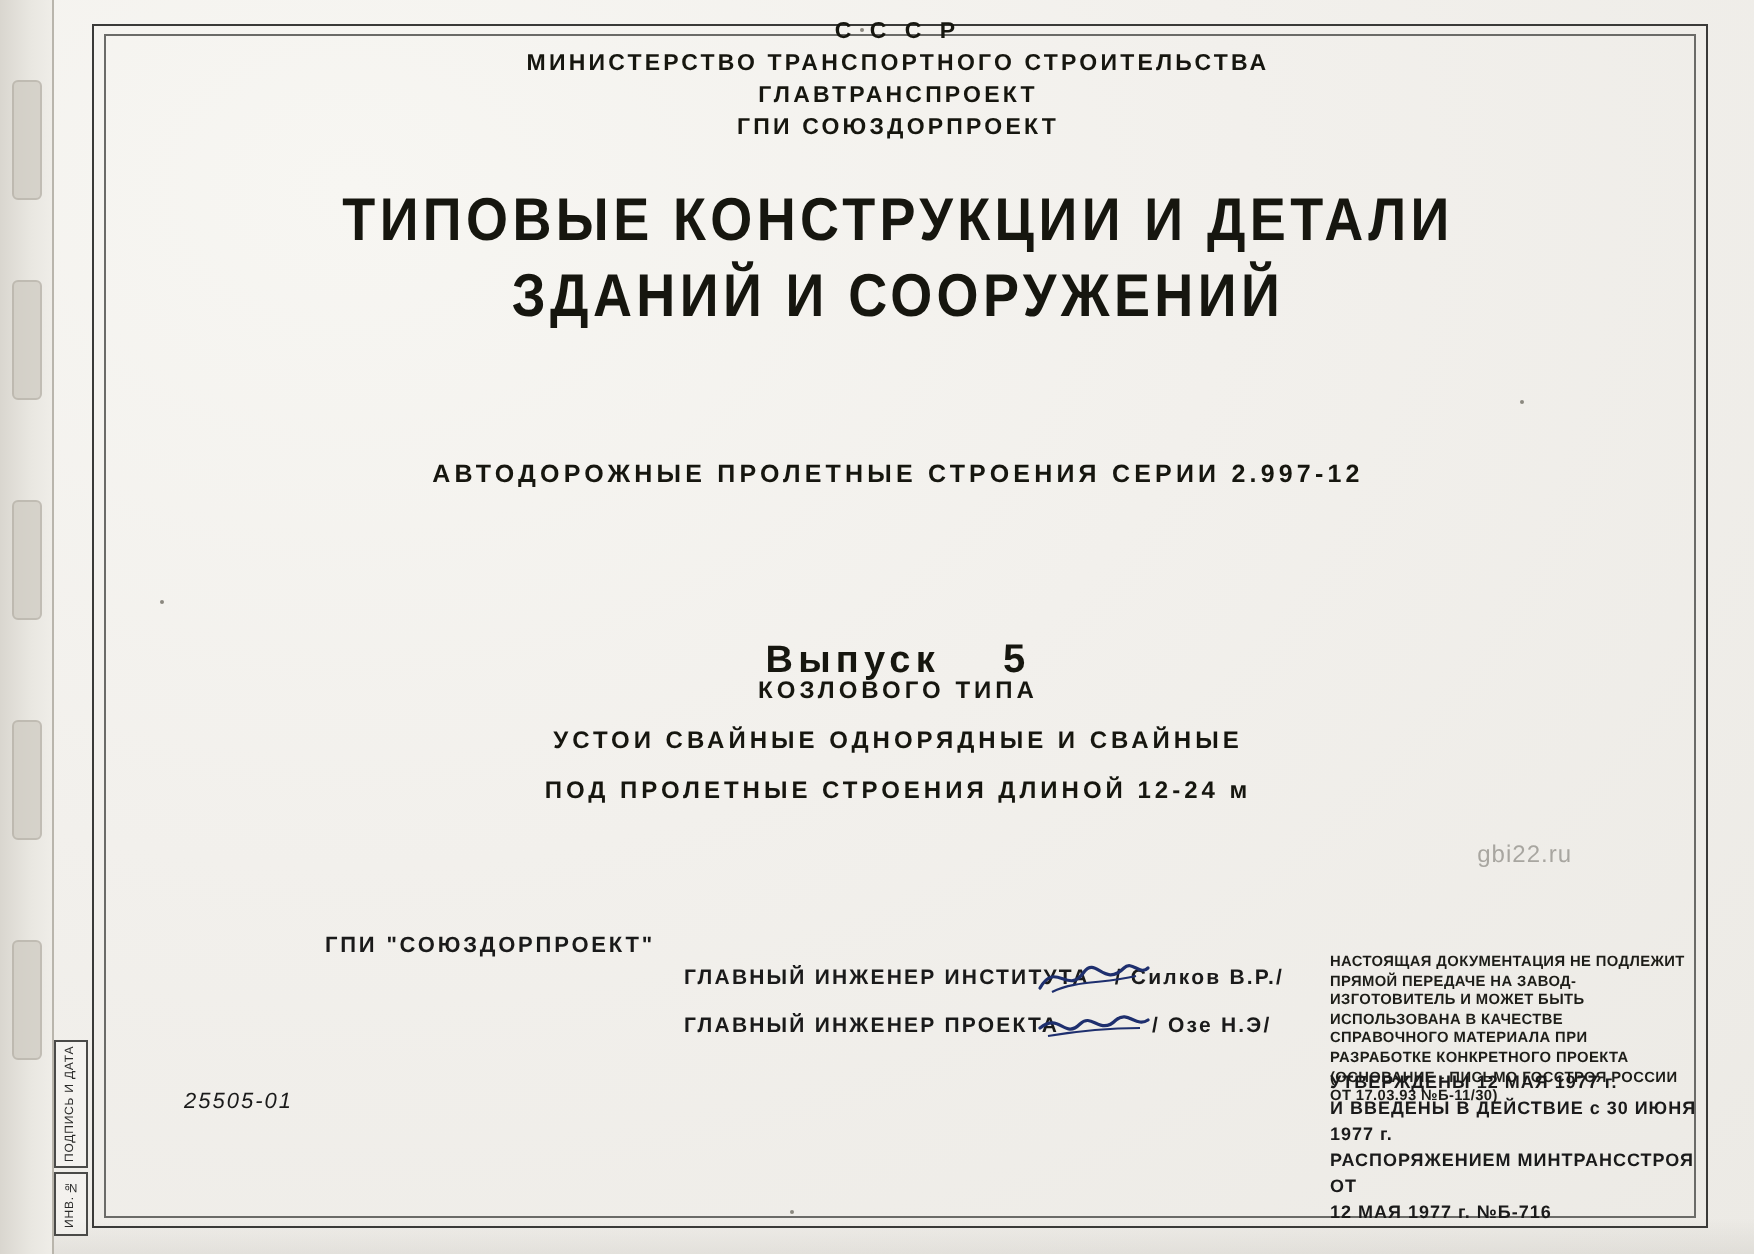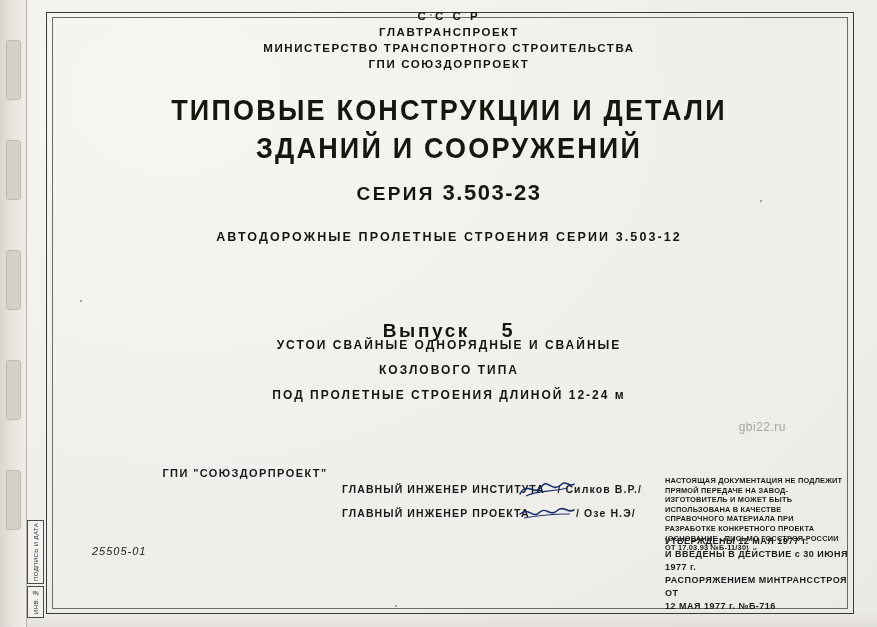--- a/index.html
+++ b/index.html
@@ -160,8 +160,8 @@
 
     <div class="hdr">
       <div class="line l l1">С С С Р</div>
+      <div class="line l">МИНИСТЕРСТВО  ТРАНСПОРТНОГО  СТРОИТЕЛЬСТВА</div>
       <div class="line l">ГЛАВТРАНСПРОЕКТ</div>
-      <div class="line l">МИНИСТЕРСТВО  ТРАНСПОРТНОГО  СТРОИТЕЛЬСТВА</div>
       <div class="line l">ГПИ  СОЮЗДОРПРОЕКТ</div>
     </div>
 

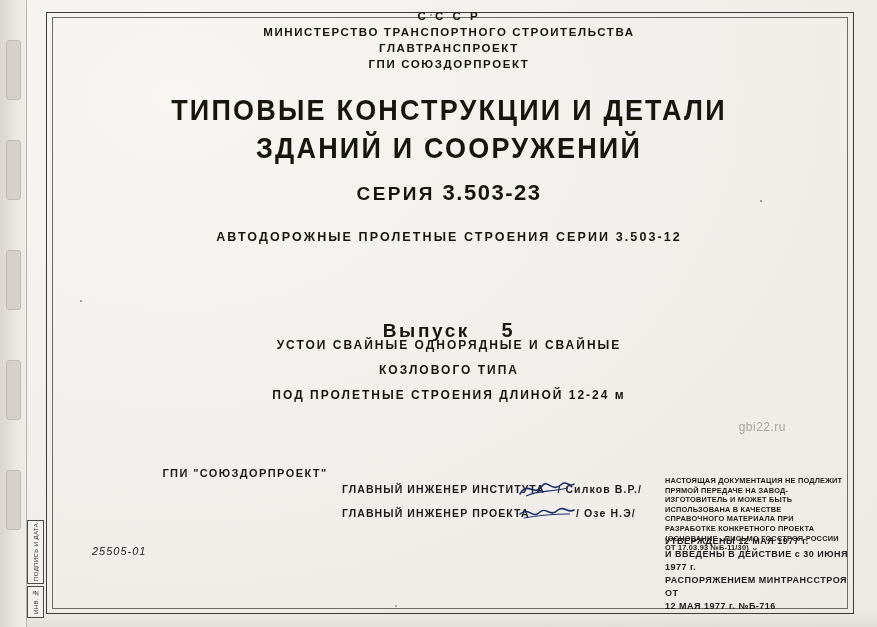--- a/index.html
+++ b/index.html
@@ -168,10 +168,6 @@
     <div class="line t1">ТИПОВЫЕ КОНСТРУКЦИИ И ДЕТАЛИ</div>
     <div class="line t2">ЗДАНИЙ  И  СООРУЖЕНИЙ</div>
 
-    <div class="line series">
-      <span>СЕРИЯ</span>
-      <span class="num">3.503-23</span>
-    </div>
 
     <div class="sub1">
       <div class="line">АВТОДОРОЖНЫЕ  ПРОЛЕТНЫЕ  СТРОЕНИЯ  СЕРИИ   3.503-12</div>

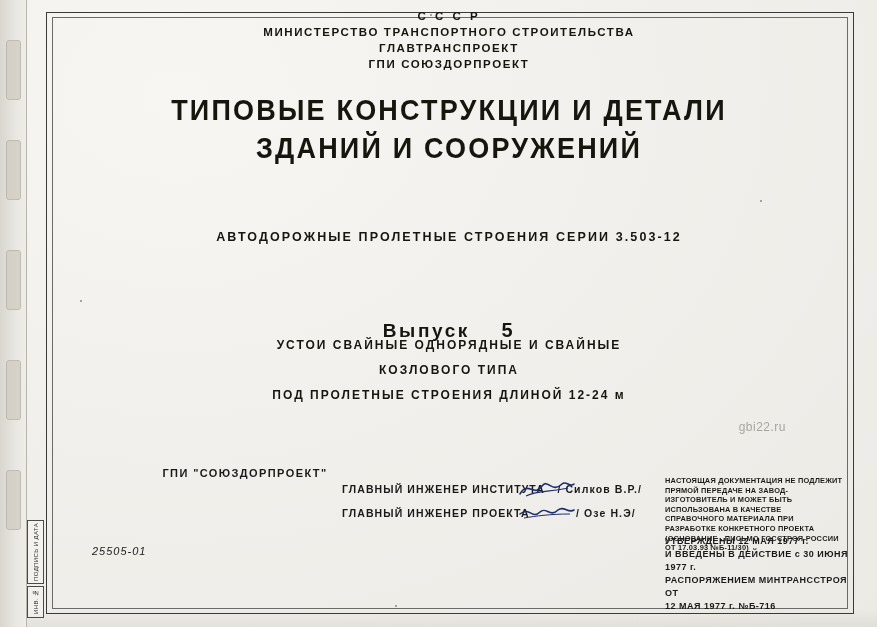--- a/index.html
+++ b/index.html
@@ -170,7 +170,7 @@
 
 
     <div class="sub1">
-      <div class="line">АВТОДОРОЖНЫЕ  ПРОЛЕТНЫЕ  СТРОЕНИЯ  СЕРИИ   3.503-12</div>
+      <div class="line">АВТОДОРОЖНЫЕ  ПРОЛЕТНЫЕ  СТРОЕНИЯ  СЕРИИ   2.997-12</div>
     </div>
 
     <div class="line issue">

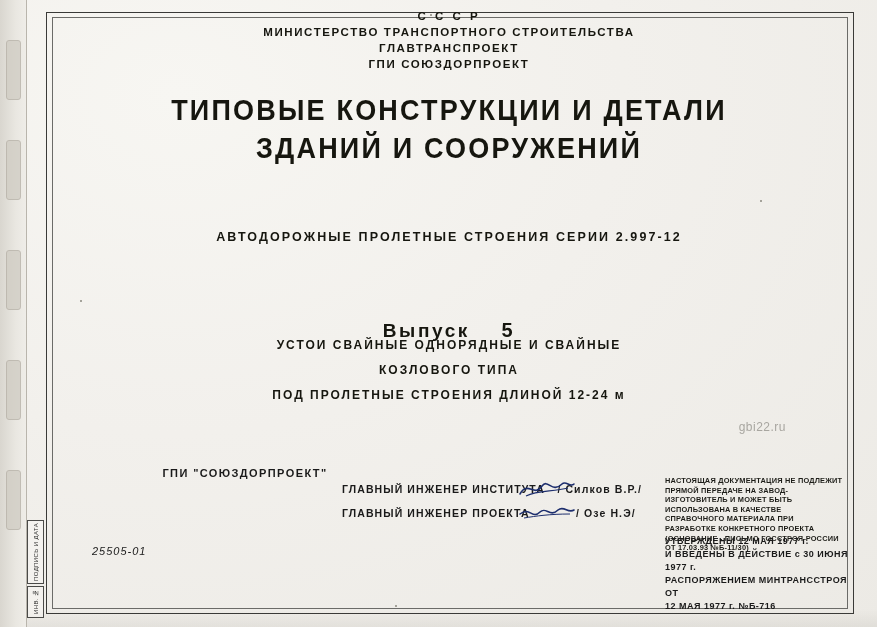--- a/index.html
+++ b/index.html
@@ -180,8 +180,8 @@
     </div>
 
     <div class="sub2">
+      <div class="line">КОЗЛОВОГО  ТИПА</div>
       <div class="line">УСТОИ  СВАЙНЫЕ  ОДНОРЯДНЫЕ  И  СВАЙНЫЕ</div>
-      <div class="line">КОЗЛОВОГО  ТИПА</div>
       <div class="line">ПОД  ПРОЛЕТНЫЕ  СТРОЕНИЯ  ДЛИНОЙ  12-24 м</div>
     </div>
 

